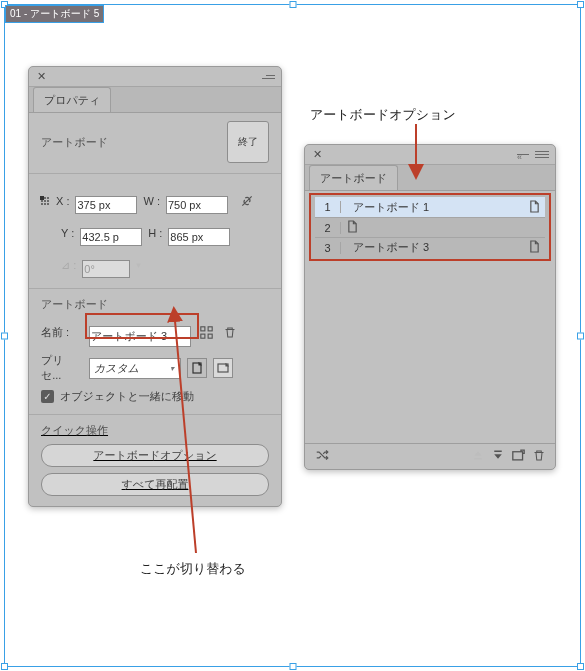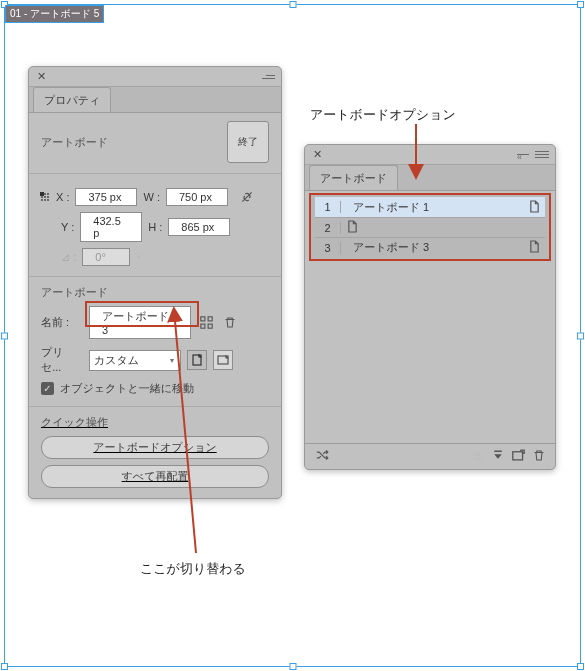--- a/index.html
+++ b/index.html
@@ -33,7 +33,7 @@
 
   .row { display:flex; align-items:center; gap:6px; margin-top:6px; }
   .lbl { font-size:11px; color:#3a3a3a; }
-  .field { background:#fff; border:1px solid #8d8d8d; padding:2px 12px; font-size:11px; color:#333; width:62px; }
+  .field { background:#fff; border:1px solid #8d8d8d; padding:2px 1px; font-size:11px; color:#333; width:62px;margin-top:8px; }
   .field.ro { background:#dcdcdc; color:#999; }
   .iconbtn { width:18px; height:18px; display:flex; align-items:center; justify-content:center; color:#555;}
   .dropdown { background:#fff; border:1px solid #8d8d8d; padding:2px 6px 2px 4px; font-size:11px; color:#333; display:flex; align-items:center; justify-content:space-between; width:92px;}

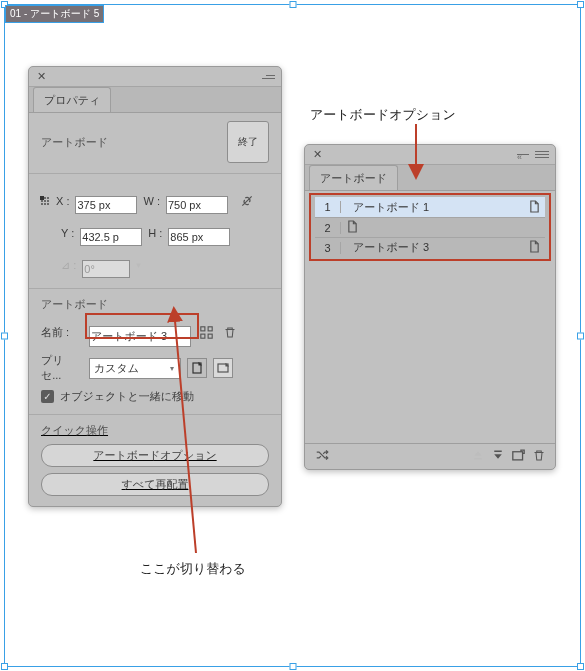--- a/index.html
+++ b/index.html
@@ -36,7 +36,7 @@
   .field { background:#fff; border:1px solid #8d8d8d; padding:2px 1px; font-size:11px; color:#333; width:62px;margin-top:8px; }
   .field.ro { background:#dcdcdc; color:#999; }
   .iconbtn { width:18px; height:18px; display:flex; align-items:center; justify-content:center; color:#555;}
-  .dropdown { background:#fff; border:1px solid #8d8d8d; padding:2px 6px 2px 4px; font-size:11px; color:#333; display:flex; align-items:center; justify-content:space-between; width:92px;}
+  .dropdown { background:#fff; border:1px solid #8d8d8d; padding:2px 6px 2px 4px; font-size:11px; color:#333; display:flex; align-items:center; justify-content:space-between; width:92px;font-style:italic;}
   .dropdown .chev{font-size:8px;color:#777;}
   .square { width:20px; height:20px; border:1px solid #8d8d8d; background:#dadada; display:flex; align-items:center; justify-content:center; font-size:10px; color:#444; cursor:pointer;}
   .square.dark{background:#bfbfbf;}

